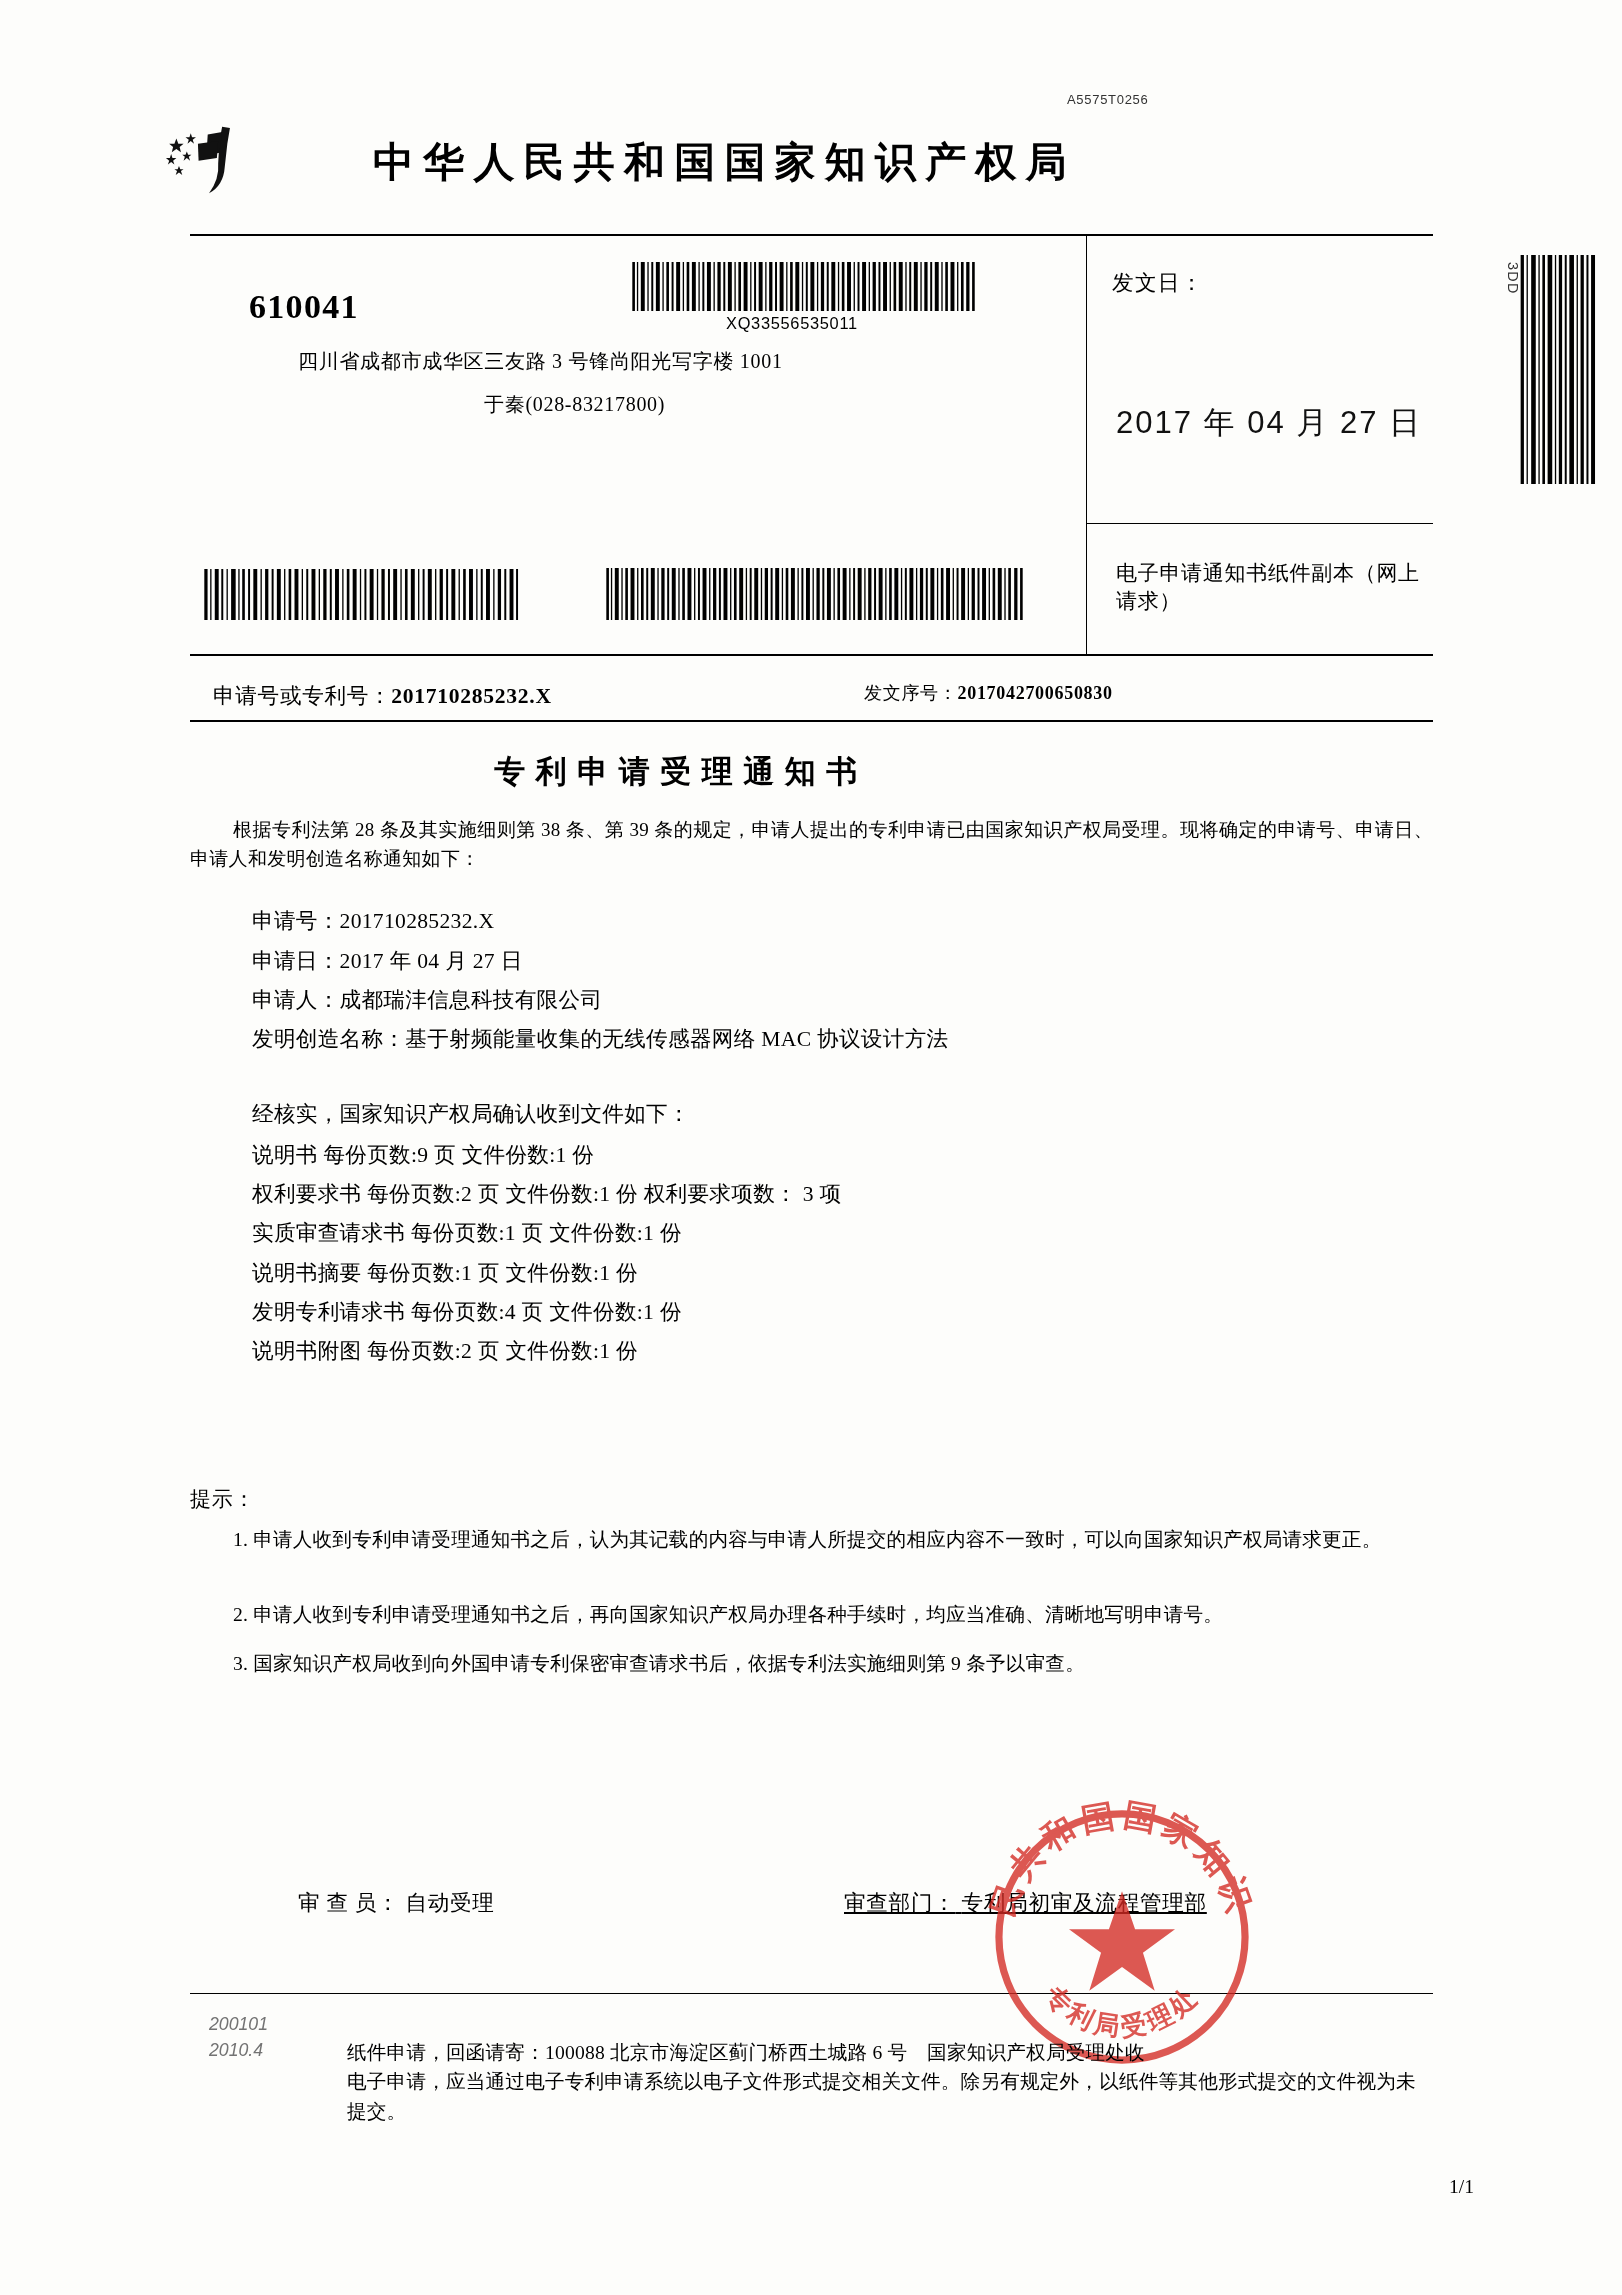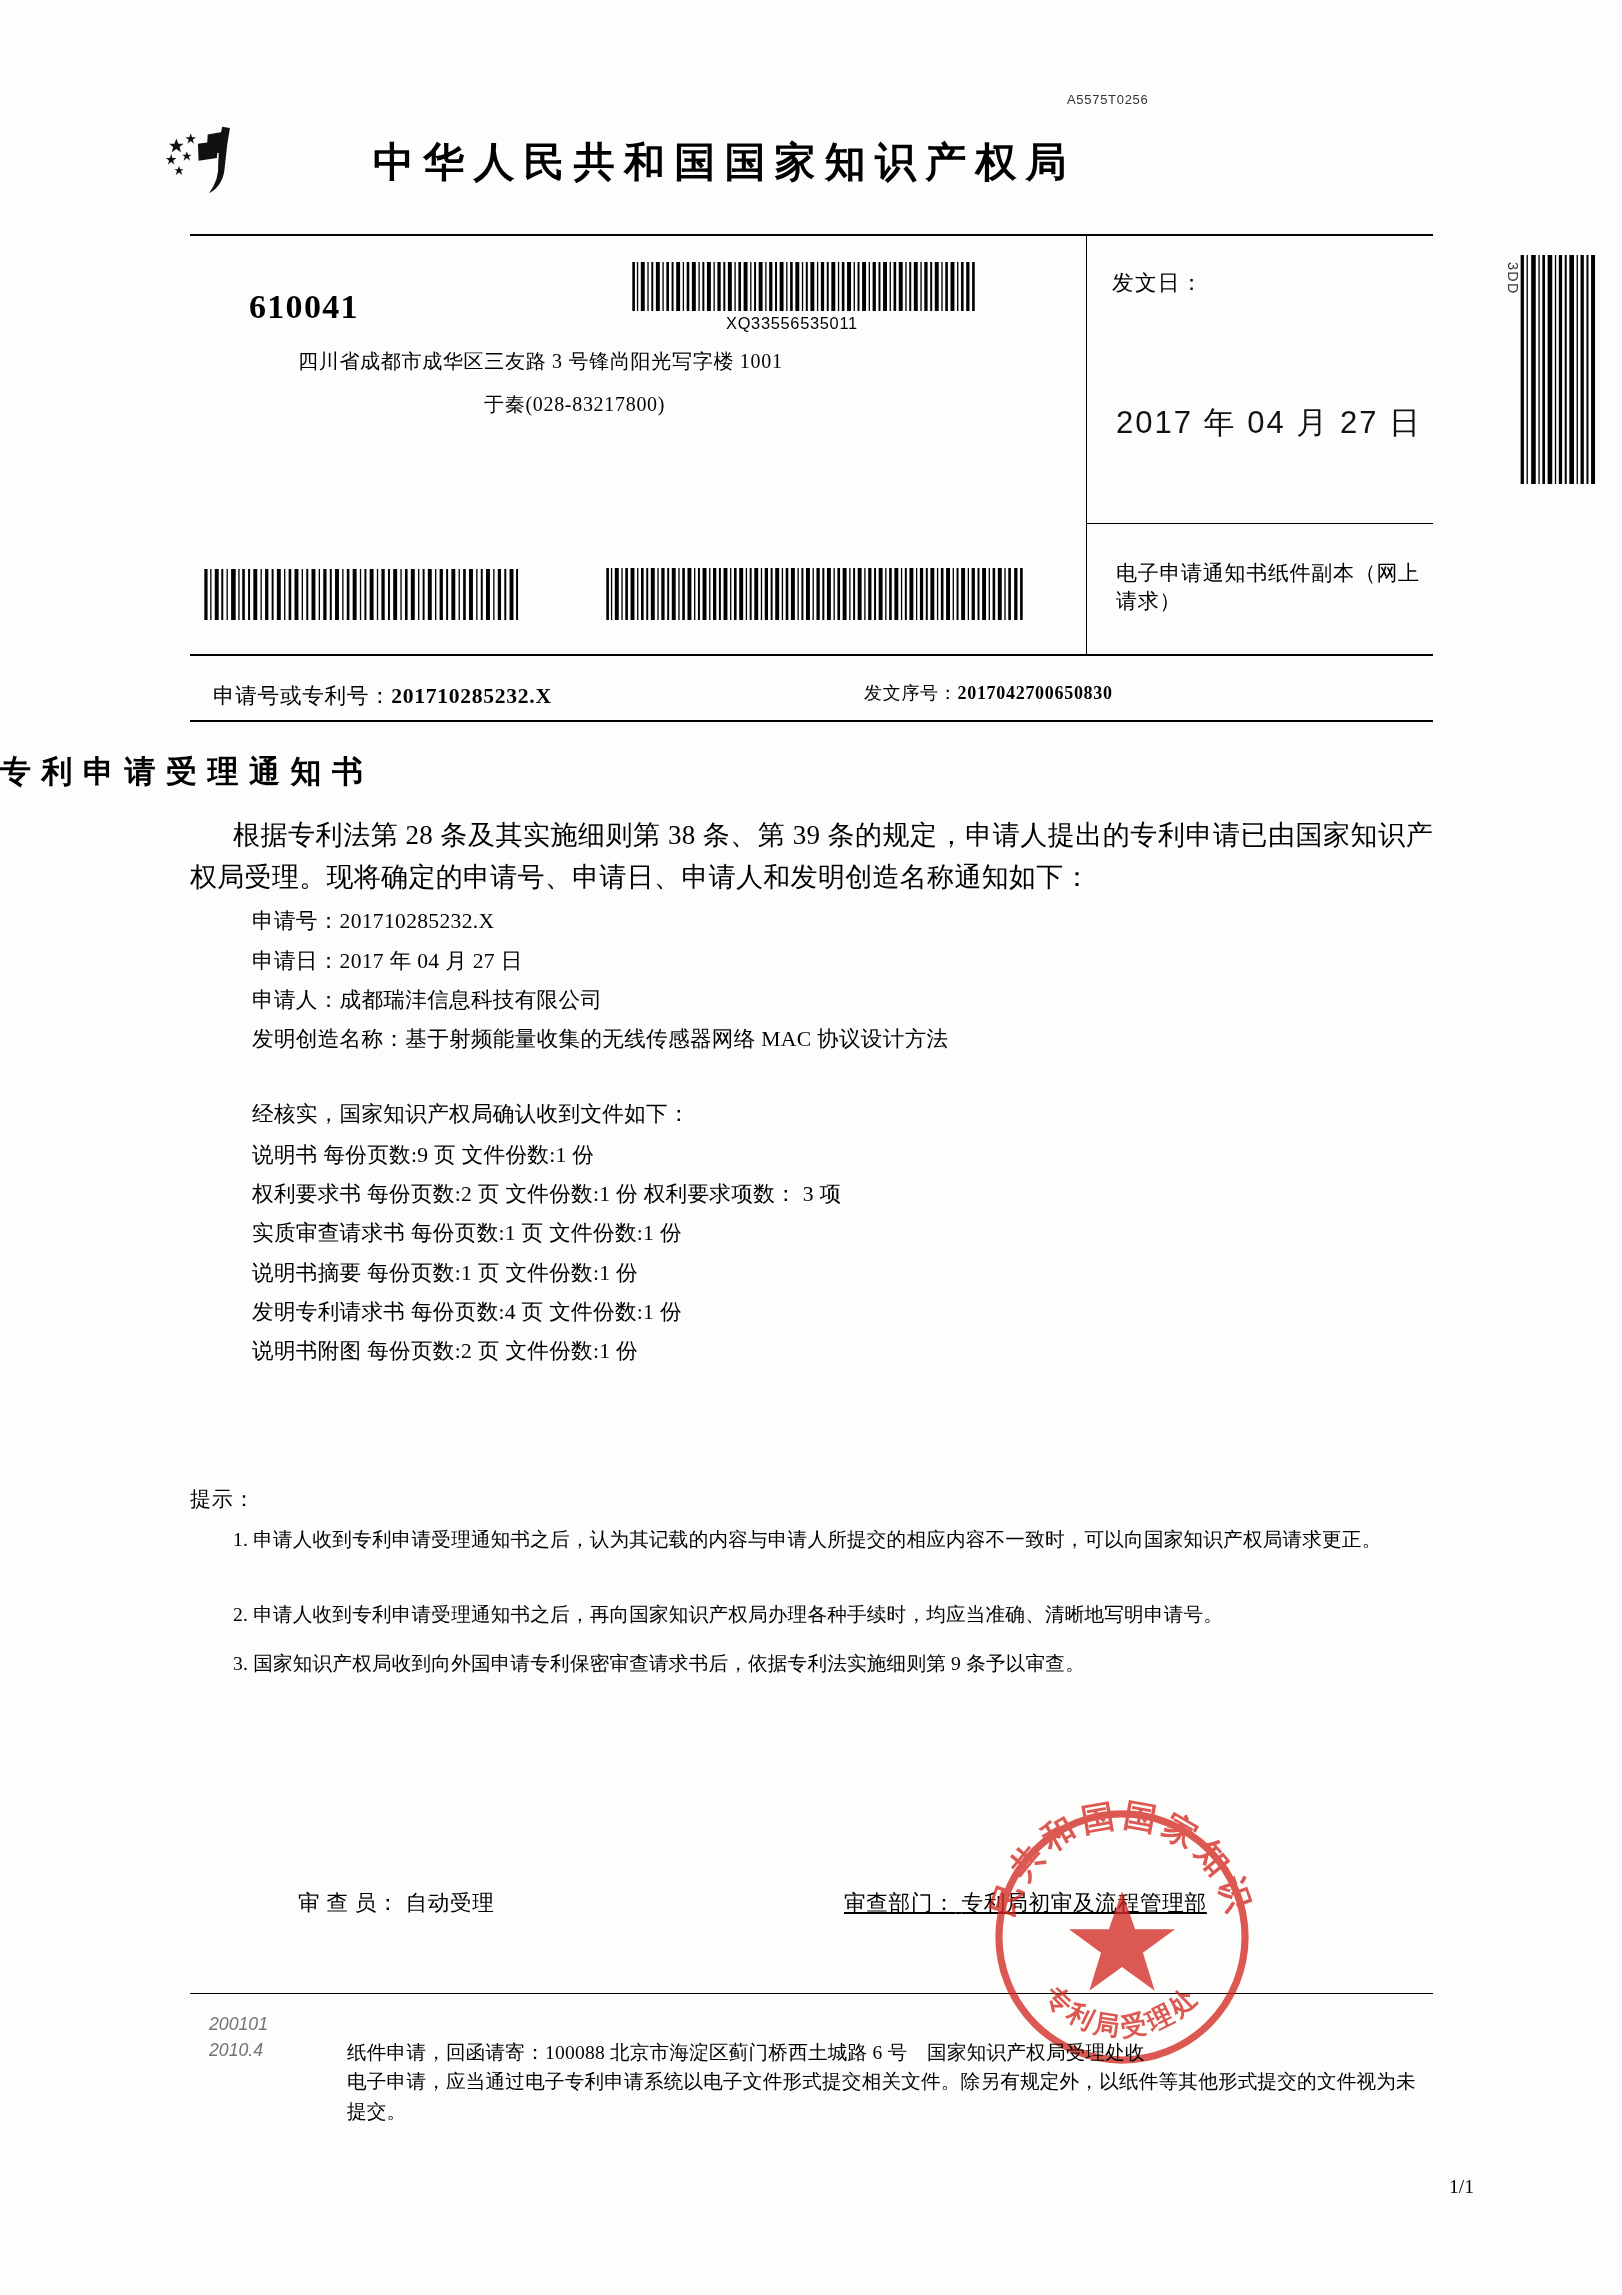--- a/index.html
+++ b/index.html
@@ -187,7 +187,7 @@
     left: 0;
     top: 751px;
     width: 1362px;
-    text-align: left;
+    text-align: center;
     font-size: 31px;
     font-weight: bold;
     letter-spacing: 10.5px;

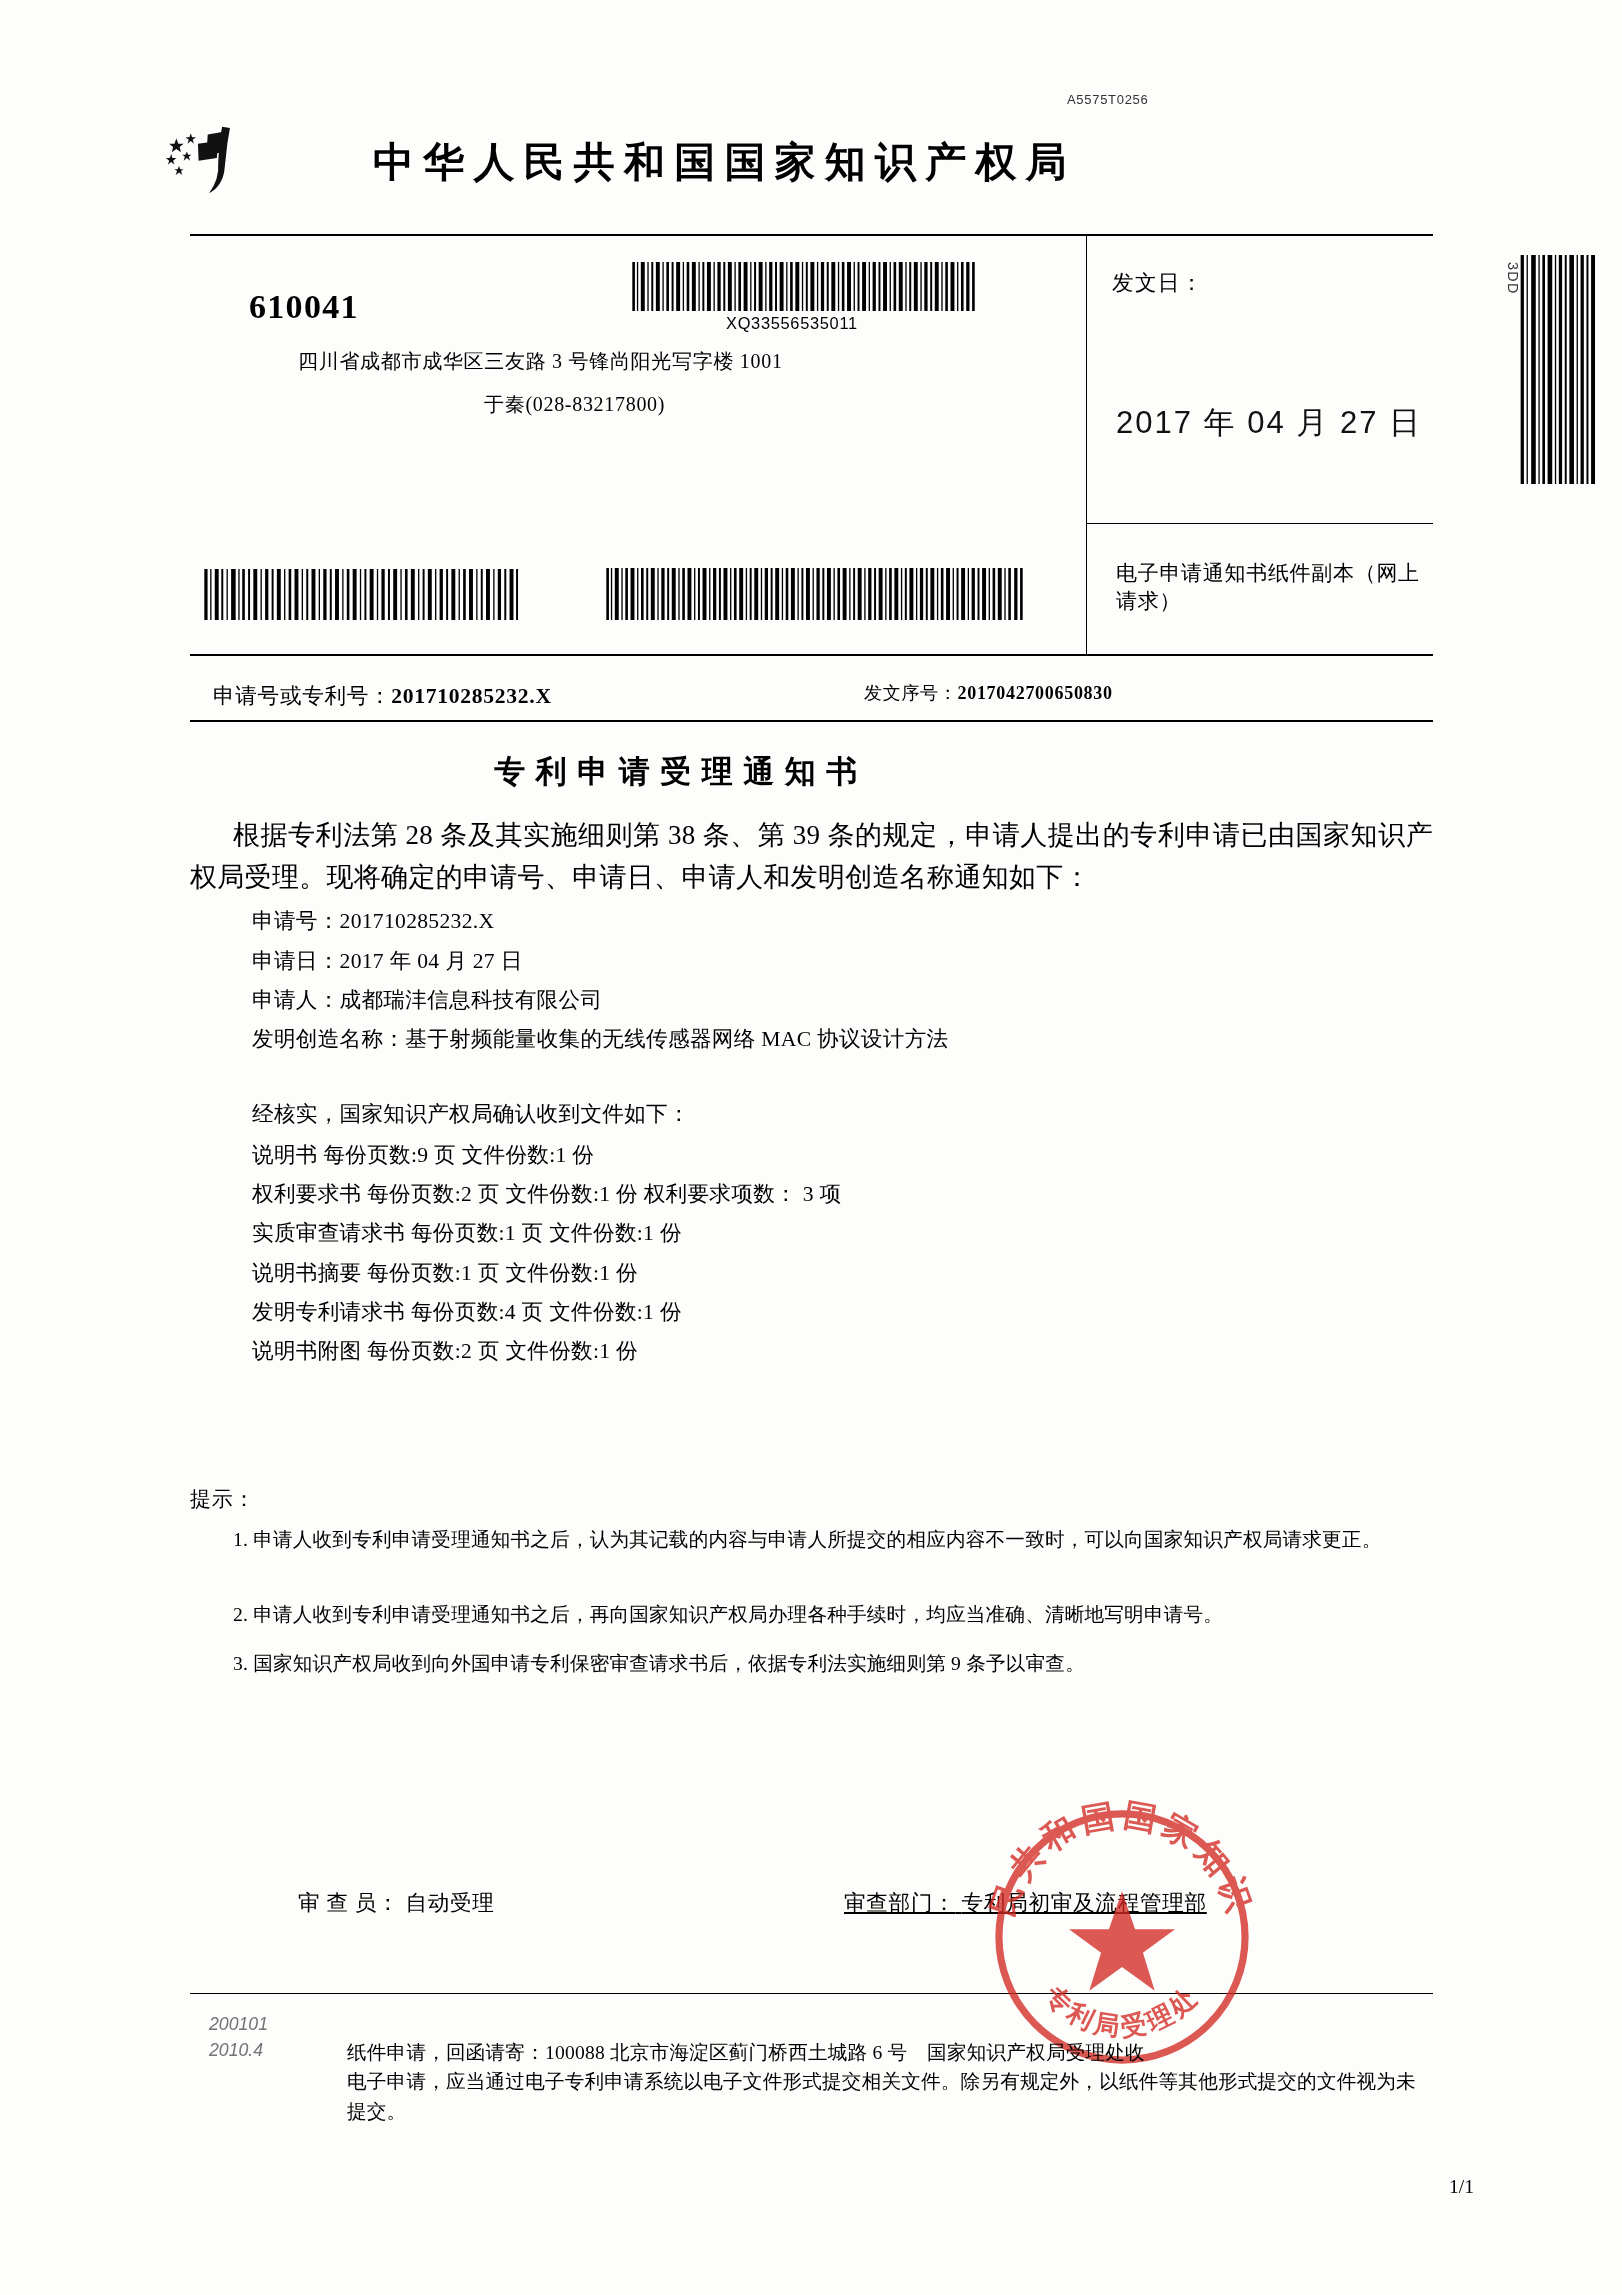--- a/index.html
+++ b/index.html
@@ -199,7 +199,7 @@
     position: absolute;
     left: 190px;
     width: 1243px;
-    font-size: 27px;
+    font-size: 19px;
     line-height: 1.55;
     letter-spacing: 0.3px;
     text-align: justify;

